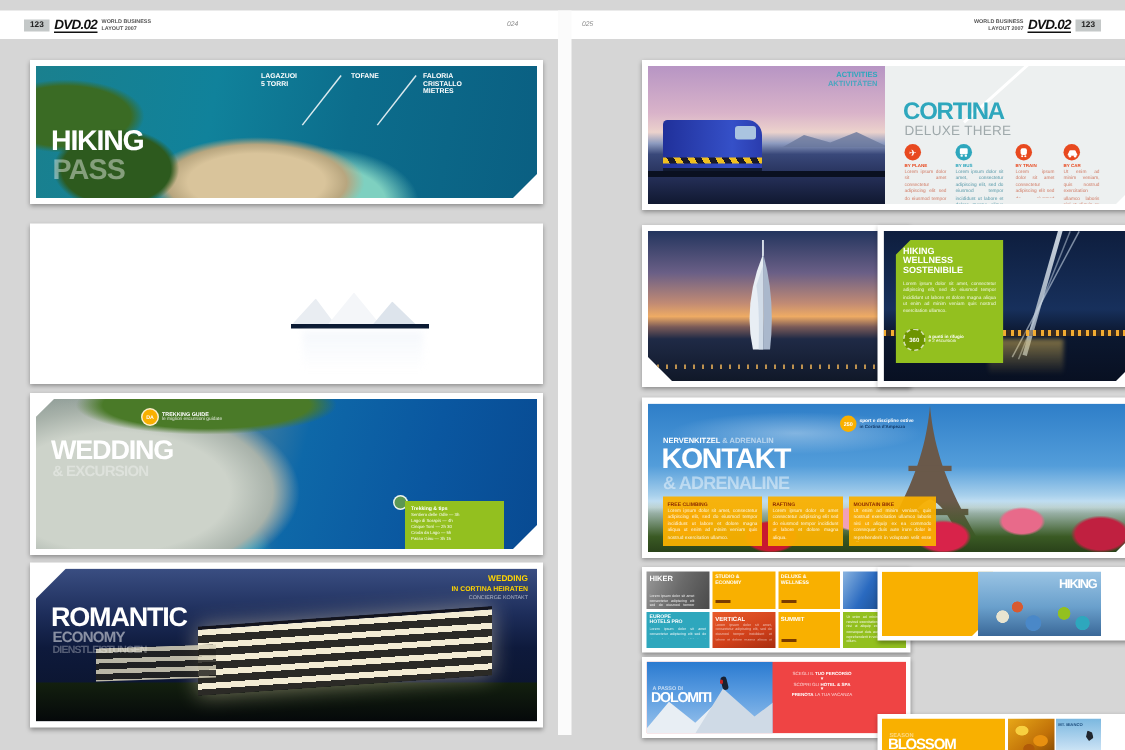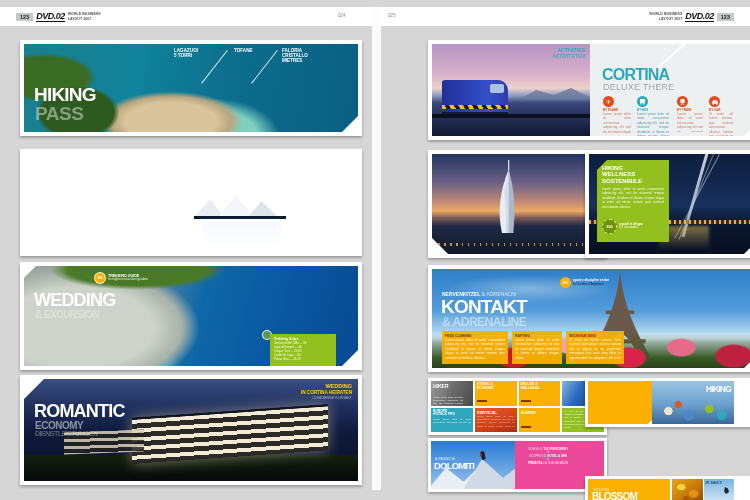--- a/index.html
+++ b/index.html
@@ -345,7 +345,7 @@
   </div>
 
   <div class="card" style="left:428px;top:438px;width:152px;height:54px;">
-    <div class="ph" style="inset:3px;background:#ec4899;clip-path:polygon(0 0,100% 0,100% calc(100% - 12px),calc(100% - 12px) 100%,0 100%);">
+    <div class="ph" style="inset:3px;background:#ef4444;clip-path:polygon(0 0,100% 0,100% calc(100% - 12px),calc(100% - 12px) 100%,0 100%);">
       <div class="abs" style="left:0;top:0;width:84px;height:100%;background:linear-gradient(180deg,#2a7ad0 0%,#5a9ce0 45%,#9cc4ec 100%);overflow:hidden;">
         <div class="abs" style="left:-6px;bottom:-4px;width:70px;height:28px;background:#e8eef4;clip-path:polygon(0 100%,30% 10%,55% 60%,80% 0,100% 100%);"></div>
         <div class="abs" style="left:30px;bottom:-4px;width:60px;height:34px;background:#cfdae6;clip-path:polygon(0 100%,35% 0,70% 55%,100% 15%,100% 100%);"></div>

